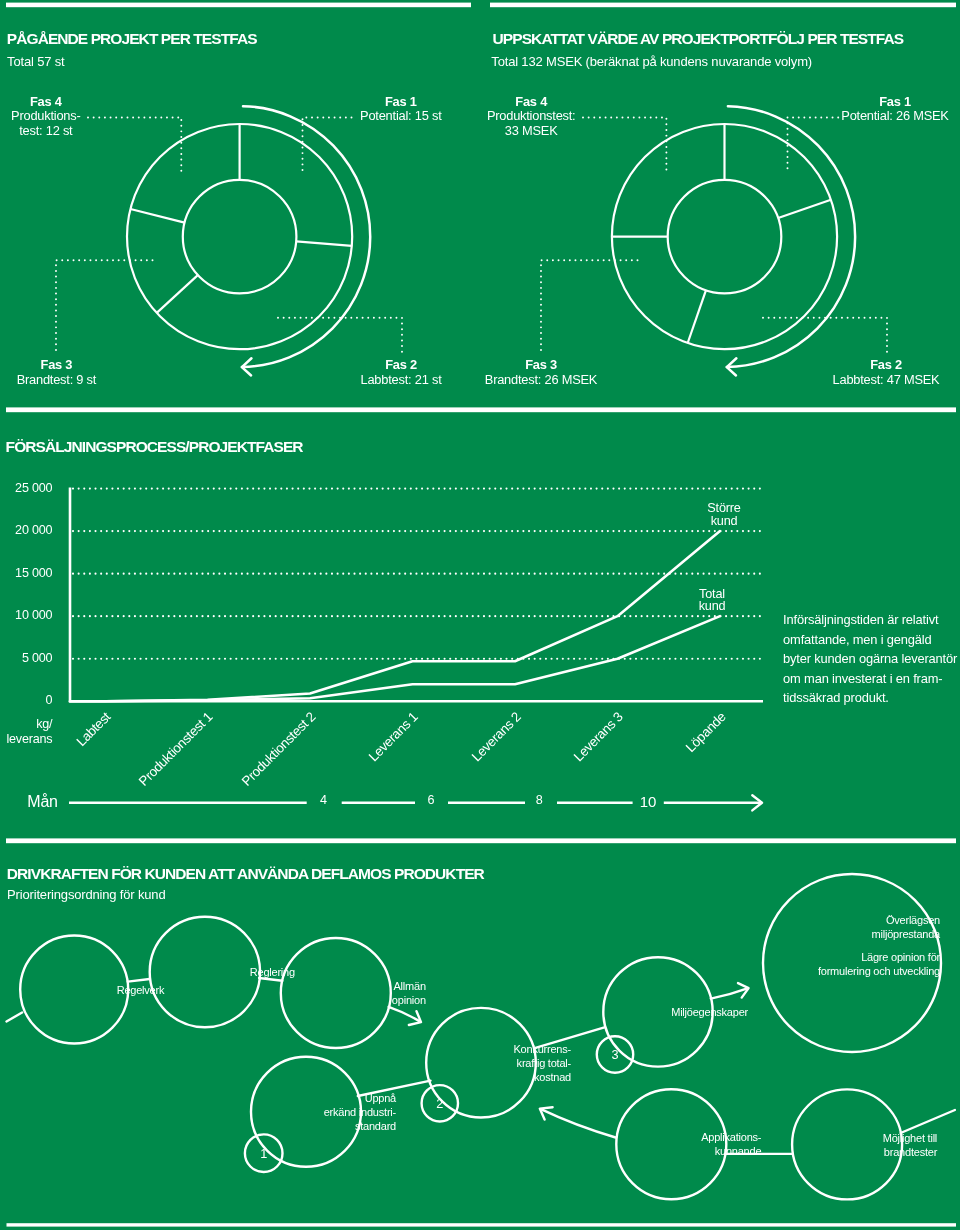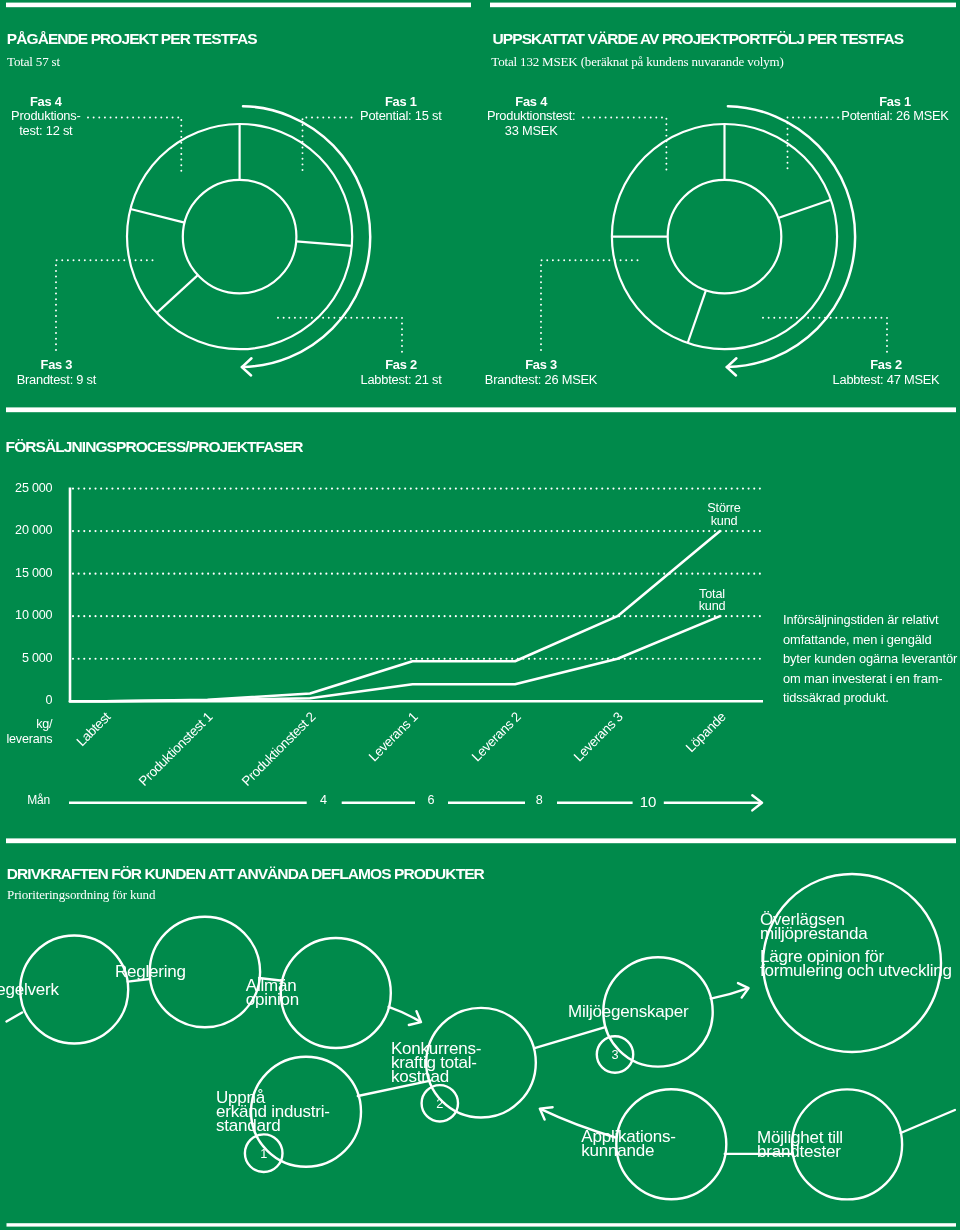--- a/index.html
+++ b/index.html
@@ -8,7 +8,7 @@
   svg.layer{position:absolute;left:0;top:0;width:960px;height:1230px;display:block;}
   .t{position:absolute;white-space:pre;line-height:1;}
   .h1{font-size:15.5px;font-weight:bold;letter-spacing:-0.92px;}
-  .sub{font-size:13px;letter-spacing:-0.17px;font-family:Liberation Serif, serif;}
+  .sub{font-size:13px;letter-spacing:-0.17px;}
   .cal{font-size:12.85px;letter-spacing:-0.22px;line-height:14.8px;}
   .cal b{font-weight:normal;}
   .ct{text-align:center;}

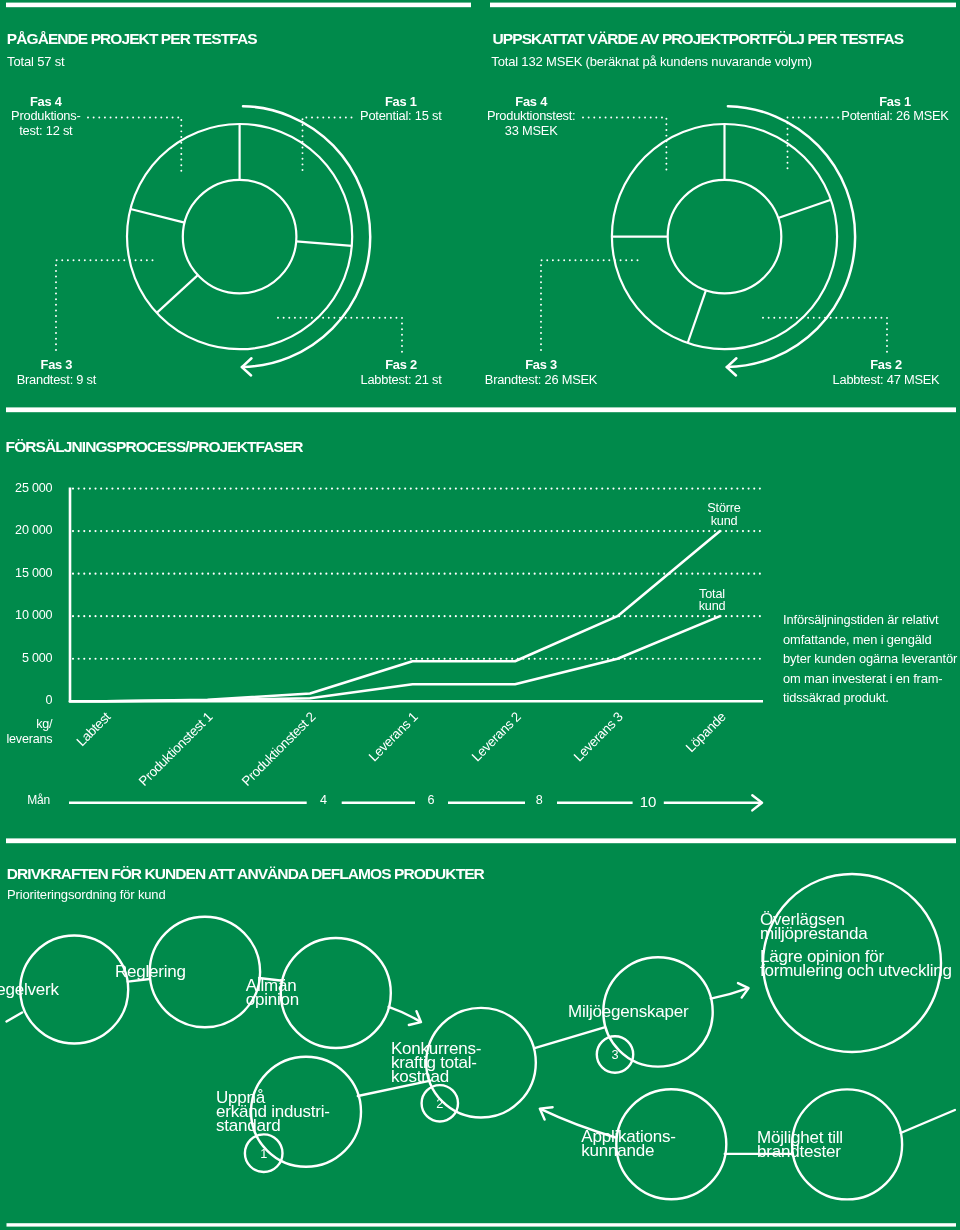--- a/index.html
+++ b/index.html
@@ -165,7 +165,7 @@
     <div class="t ct" style="left:674px;top:502px;width:100px;font-size:12.7px;letter-spacing:-0.2px;line-height:12.8px"><div>Större</div><div>kund</div></div>
     <div class="t ct" style="left:662px;top:587.5px;width:100px;font-size:12.7px;letter-spacing:-0.2px;line-height:12.8px"><div>Total</div><div>kund</div></div>
     <div class="t note" style="left:783.1px;top:610.4px;width:185px"><div>Införsäljningstiden är relativt</div><div>omfattande, men i gengäld</div><div>byter kunden ogärna leverantör</div><div>om man investerat i en fram-</div><div>tidssäkrad produkt.</div></div>
-    <div class="t" style="left:27.3px;top:794px;font-size:12px;letter-spacing:-0.2px">Mån</div>
+    <div class="t" style="left:27.3px;top:794px;font-size:16px;letter-spacing:-0.2px">Mån</div>
     <div>
       <div class="t ct" style="left:293.5px;top:794px;width:60px;font-size:12.6px;letter-spacing:-0.2px">4</div>
       <div class="t ct" style="left:400.8px;top:794px;width:60px;font-size:12.6px;letter-spacing:-0.2px">6</div>

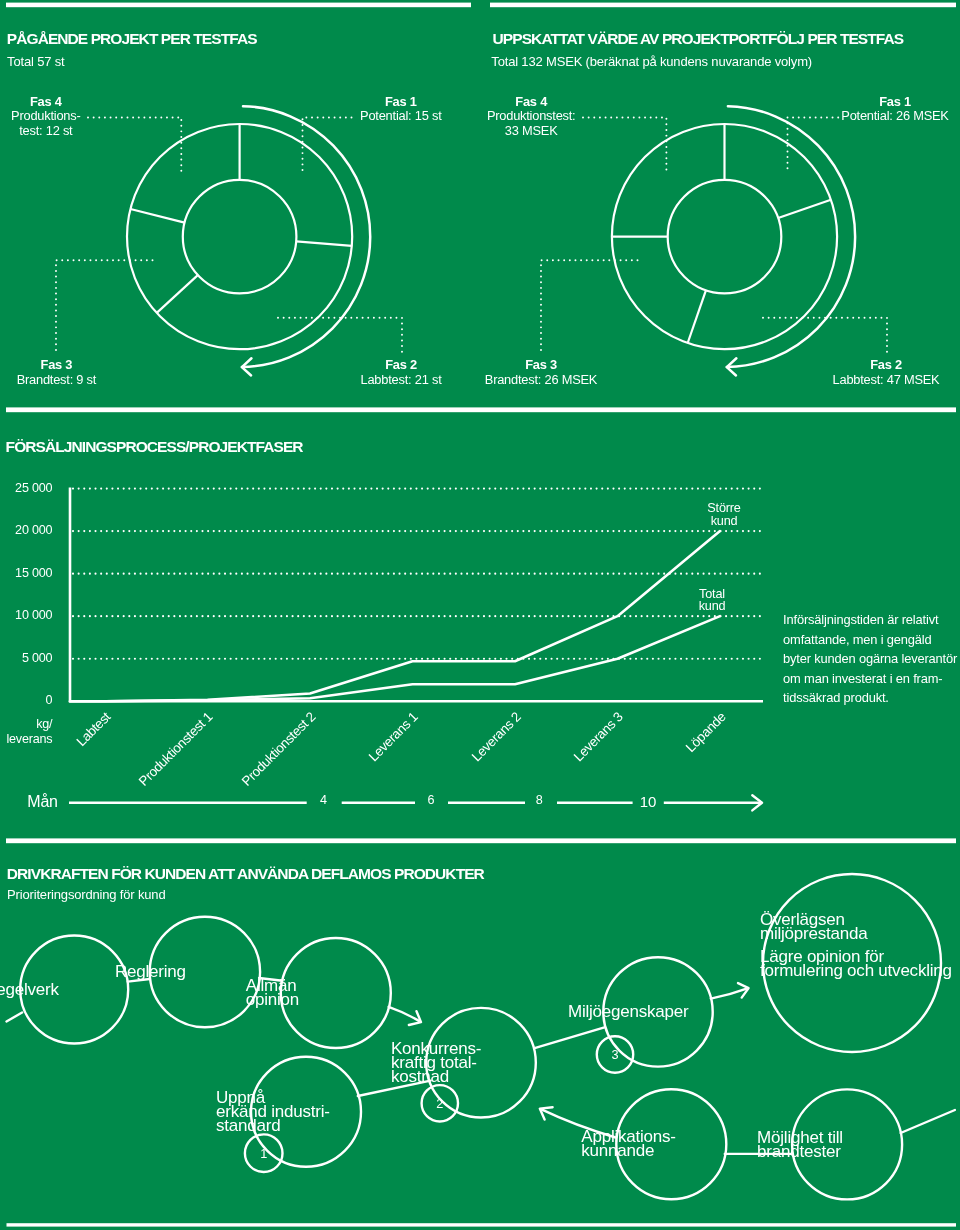--- a/index.html
+++ b/index.html
@@ -16,7 +16,7 @@
   .xrotwrap{position:absolute;width:0;height:0;}
   .xrot{position:absolute;right:0;top:0;white-space:pre;font-size:13.4px;letter-spacing:-0.35px;line-height:1;transform-origin:100% 0%;transform:rotate(-45deg);}
   .note{font-size:12.9px;letter-spacing:-0.17px;line-height:19.45px;}
-  .nodetxt{font-size:17px;letter-spacing:-0.22px;line-height:14px;text-align:left;}
+  .nodetxt{font-size:11px;letter-spacing:-0.22px;line-height:14px;text-align:right;}
   .badge{font-size:12.6px;text-align:center;}
 </style>
 </head>

